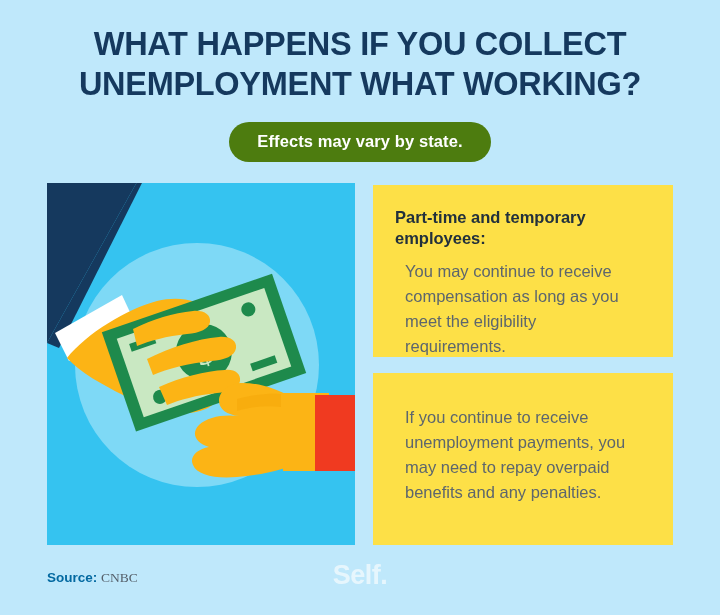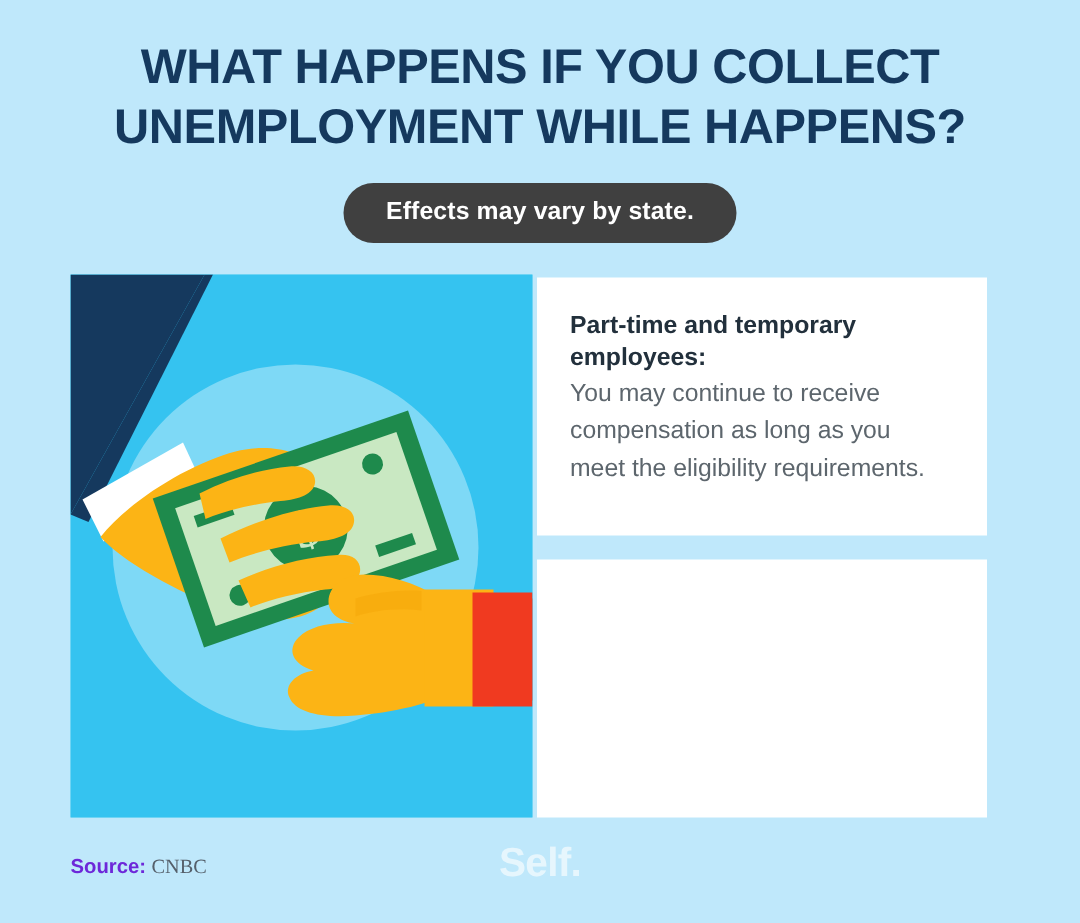--- a/index.html
+++ b/index.html
@@ -141,7 +141,7 @@
 
   <div class="title-block">
     <span class="title-line">WHAT HAPPENS IF YOU COLLECT</span>
-    <span class="title-line">UNEMPLOYMENT WHILE HAPPENS?</span>
+    <span class="title-line">UNEMPLOYMENT WHAT WORKING?</span>
   </div>
 
   <div class="pill-wrap">

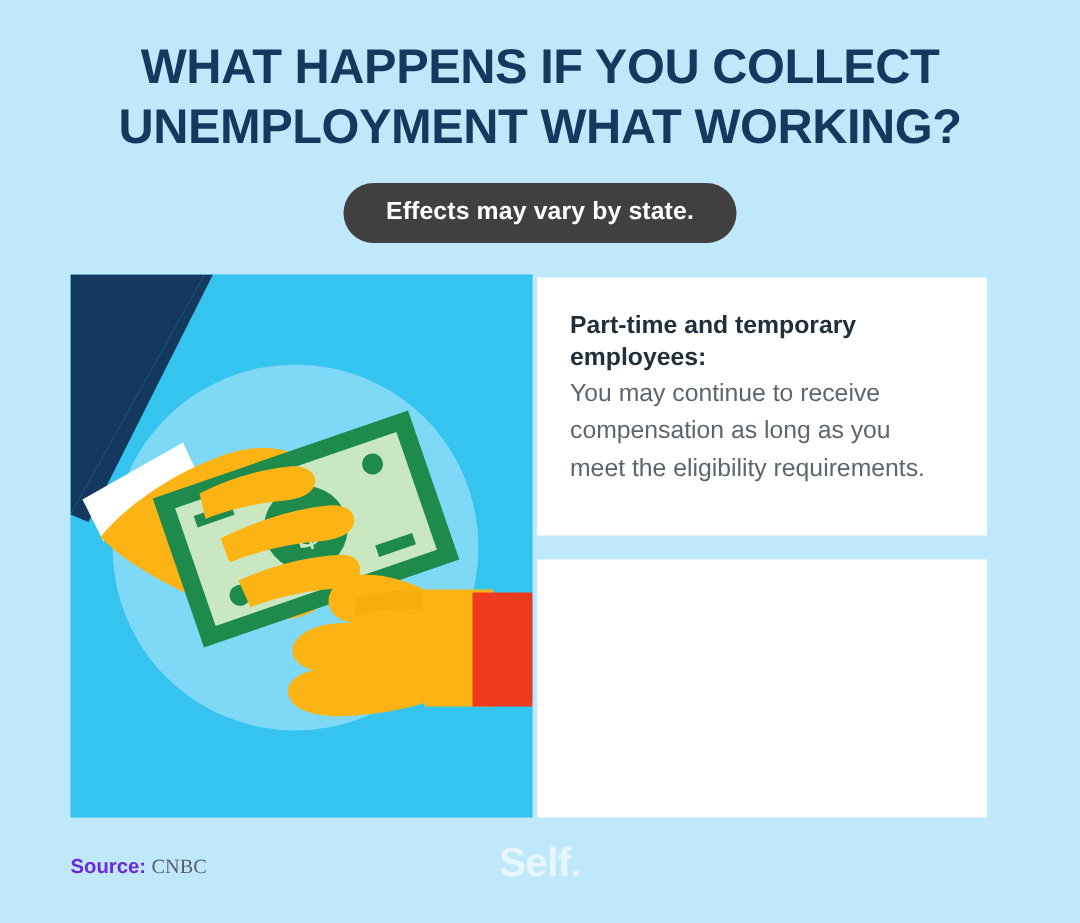--- a/index.html
+++ b/index.html
@@ -51,7 +51,7 @@
   }
   .pill {
     display: inline-block;
-    background: #404040;
+    background: #4d7c0f;
     color: #ffffff;
     font-size: 16.5px;
     font-weight: bold;

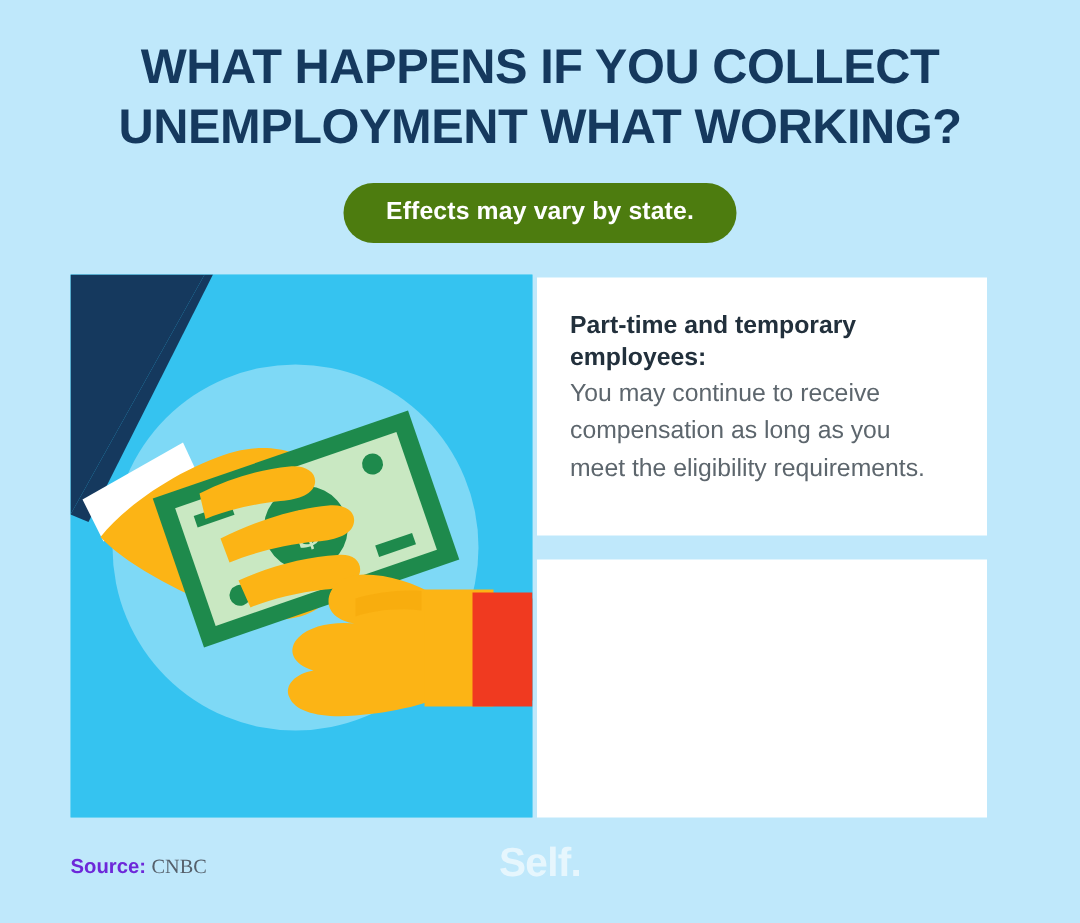--- a/index.html
+++ b/index.html
@@ -77,9 +77,9 @@
   
   .card {
     position: absolute;
-    left: 358px;
+    left: 373px;
     width: 300px;
-    background: #ffffff;
+    background: #fde047;
     box-sizing: border-box;
     padding: 22px 24px 8px 22px;
   }

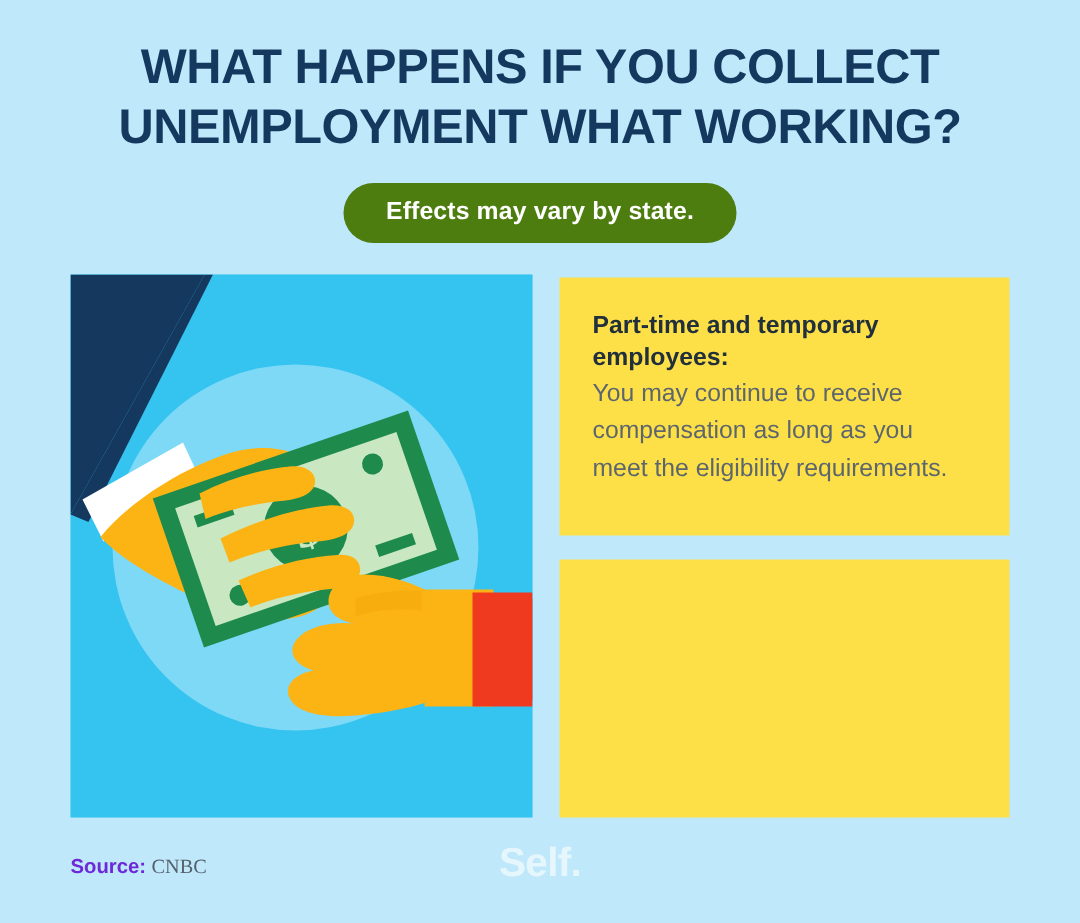--- a/index.html
+++ b/index.html
@@ -99,7 +99,7 @@
     font-size: 16.5px;
     line-height: 25px;
     color: #5d666d;
-    margin: 0;
+    margin: 10px;
   }
 
   

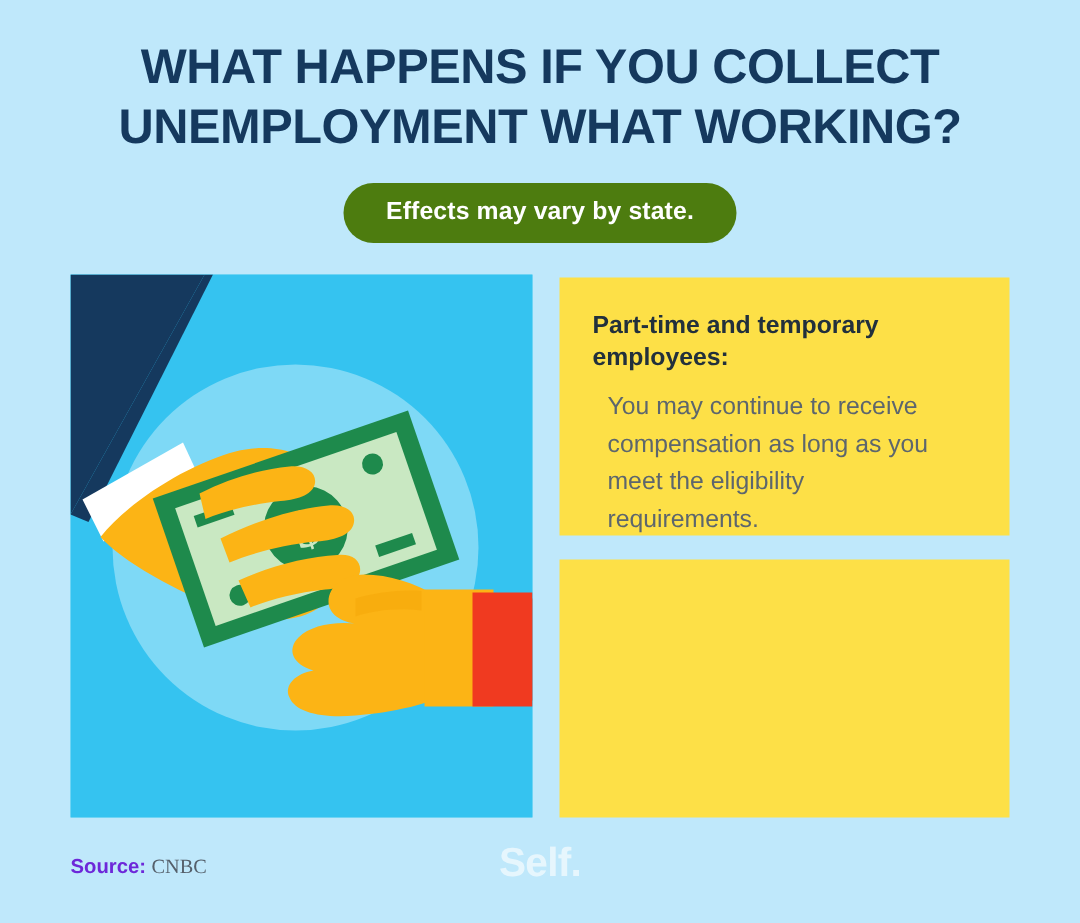--- a/index.html
+++ b/index.html
@@ -212,6 +212,7 @@
   </div>
 
   <div class="card" id="card-1">
+    <span class="card-body">If you continue to receive unemployment payments, you may need to repay overpaid benefits and any penalties.</span>
   </div>
 
   <div class="source">

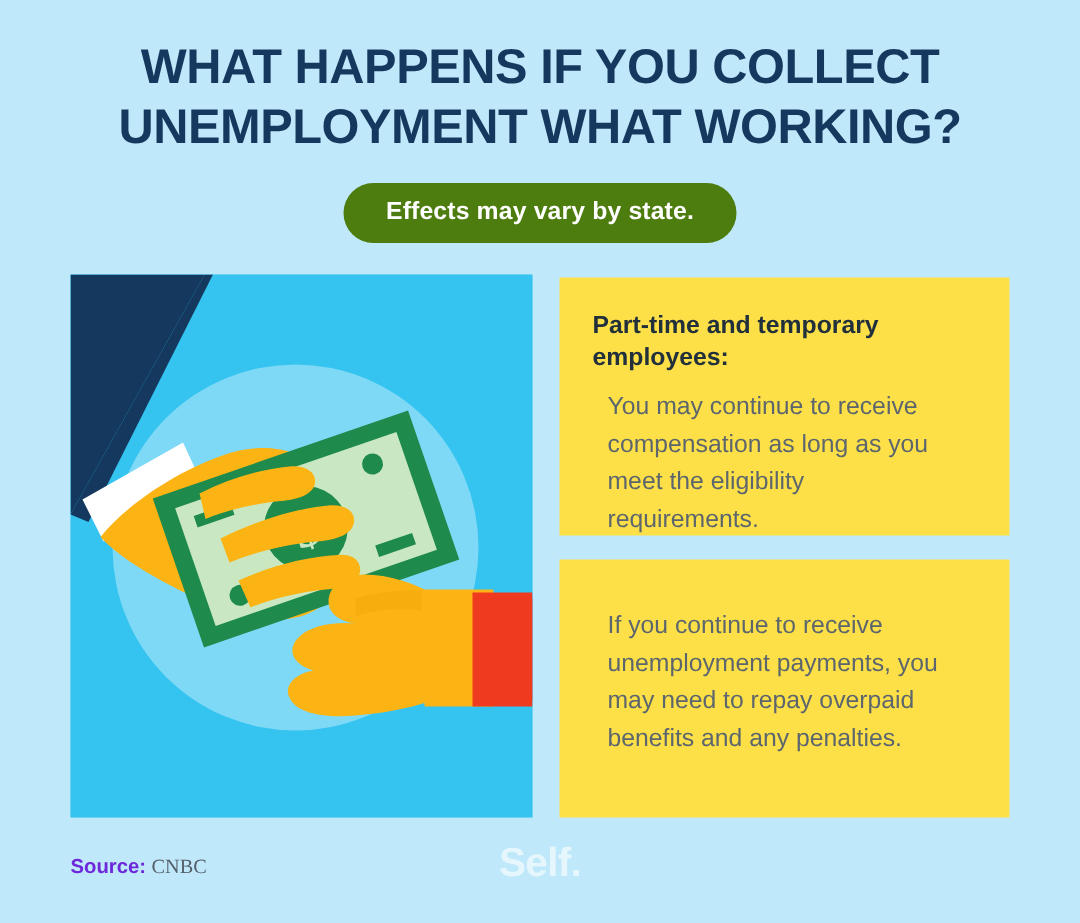--- a/index.html
+++ b/index.html
@@ -113,7 +113,7 @@
   }
   .source .source-label {
     font-weight: bold;
-    color: #6d28d9;
+    color: #0369a1;
   }
   .source .source-value {
     font-weight: normal;

